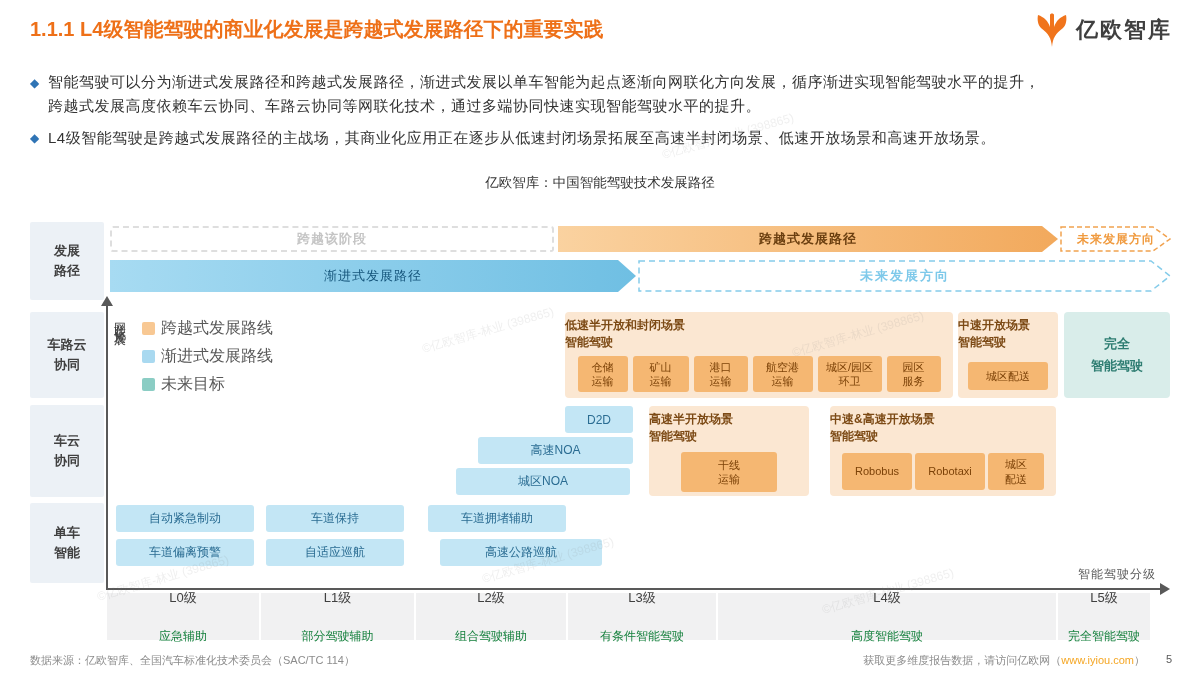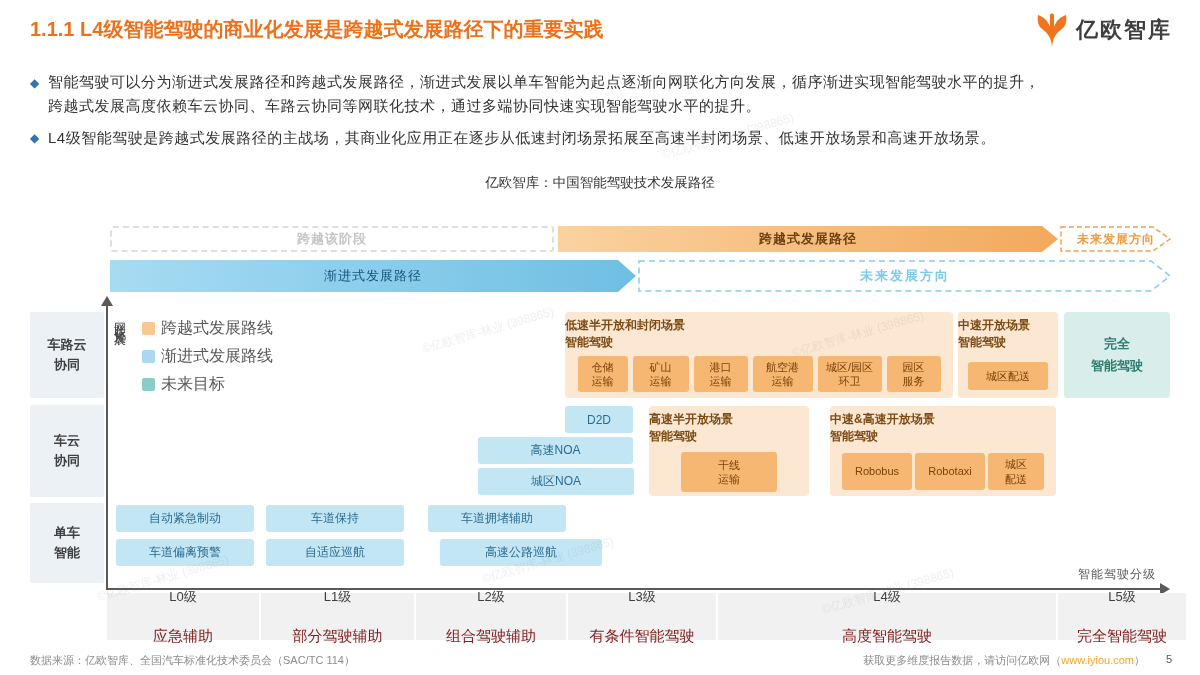--- a/index.html
+++ b/index.html
@@ -73,6 +73,8 @@
 
   <div class="chart-title">亿欧智库：中国智能驾驶技术发展路径</div>
 
+  <div class="rowlabel pre" style="top:222px;height:78px">发展
+路径</div>
   <div class="rowlabel pre" style="top:312px;height:86px">车路云
 协同</div>
   <div class="rowlabel pre" style="top:405px;height:92px">车云

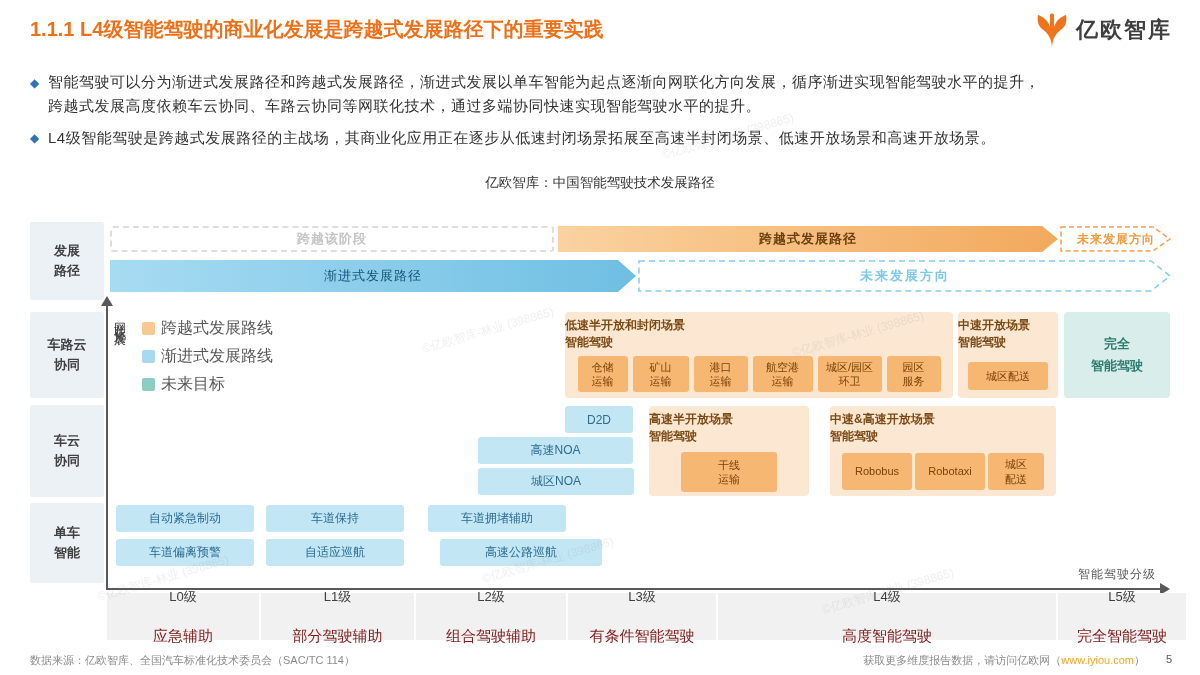--- a/index.html
+++ b/index.html
@@ -148,7 +148,7 @@
 
   <div class="bluebox" style="left:565px;top:406px;width:68px;height:27px">D2D</div>
   <div class="bluebox" style="left:478px;top:437px;width:155px;height:27px">高速NOA</div>
-  <div class="bluebox" style="left:478px;top:468px;width:156px;height:27px">城区NOA</div>
+  <div class="bluebox" style="left:456px;top:468px;width:174px;height:27px">城区NOA</div>
   <div class="group" style="left:649px;top:406px;width:160px;height:90px">
     <div class="group-title pre">高速半开放场景
 智能驾驶</div>

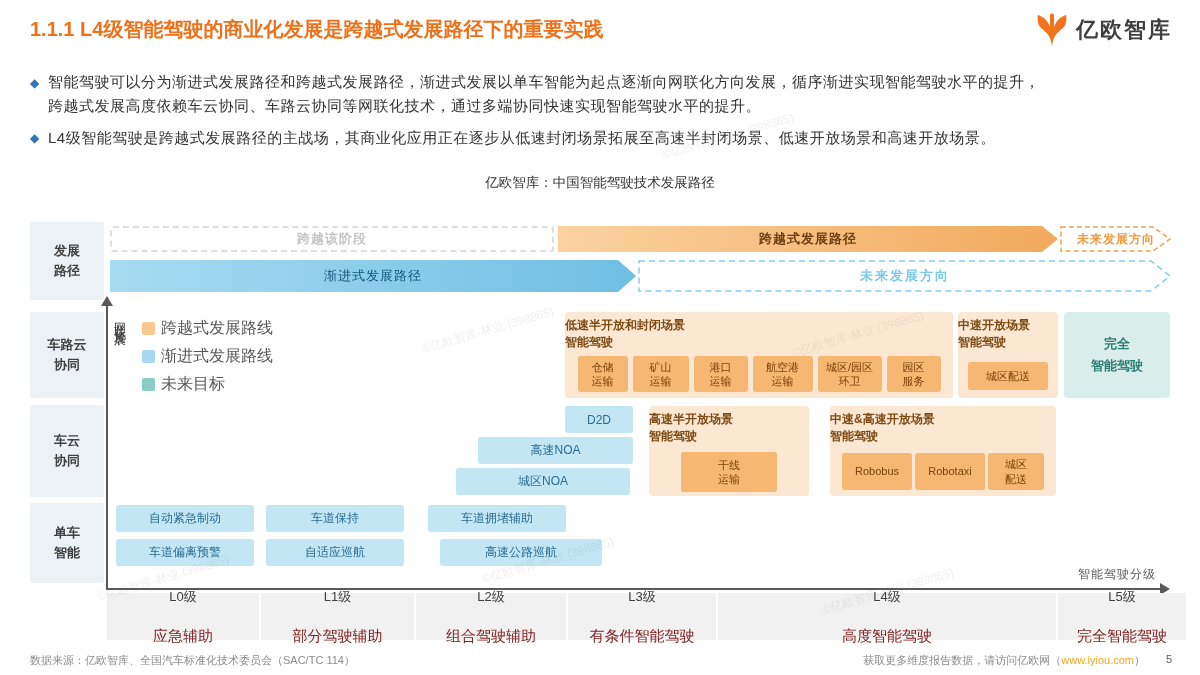--- a/index.html
+++ b/index.html
@@ -193,7 +193,7 @@
     <span class="lvl-name">L4级</span>
     <span class="lvl-desc">高度智能驾驶</span>
   </div>
-  <div class="lvl" style="left:1058px;width:128px">
+  <div class="lvl" style="left:1058px;width:92px">
     <span class="lvl-name">L5级</span>
     <span class="lvl-desc">完全智能驾驶</span>
   </div>

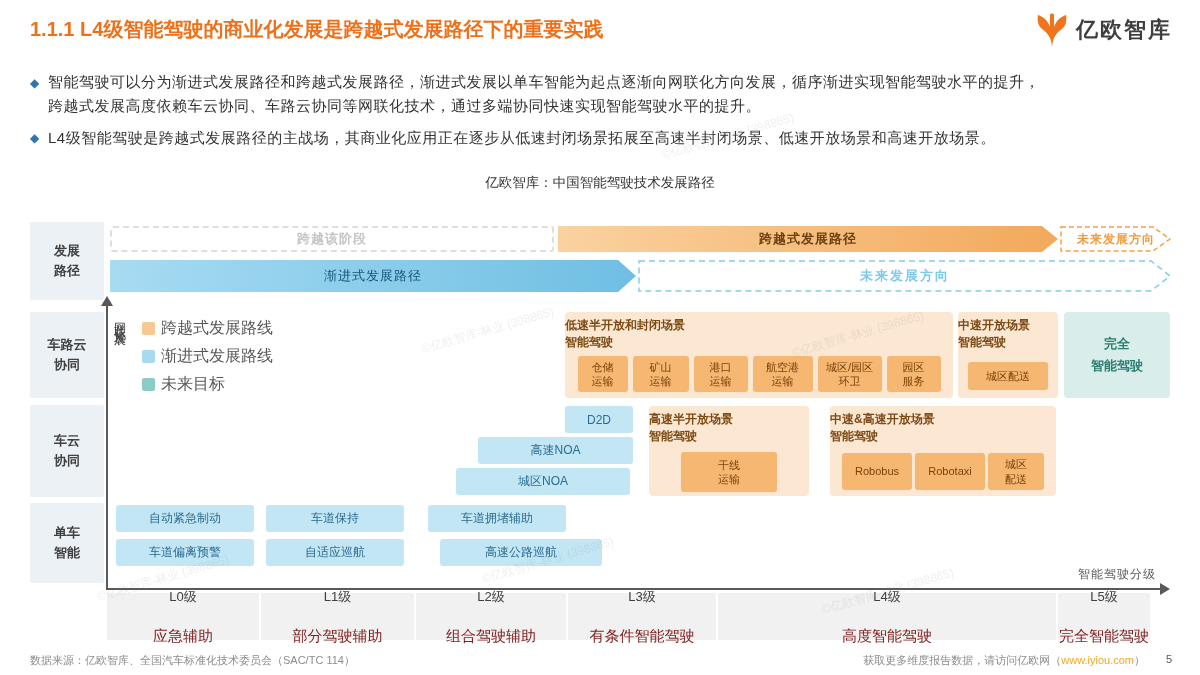--- a/index.html
+++ b/index.html
@@ -45,7 +45,7 @@
   .tealbox{position:absolute;left:1064px;top:312px;width:106px;height:86px;background:#D9EDEA;border-radius:4px;color:#2E7D72;font-size:13px;font-weight:bold;display:flex;align-items:center;justify-content:center;text-align:center;line-height:1.7}
   .lvl{position:absolute;top:593px;height:47px;background:#F1F1F2;display:flex;flex-direction:column;align-items:center;justify-content:center;gap:21px}
   .lvl-name{font-size:13px;color:#404040}
-  .lvl-desc{font-size:15px;color:#7f1d1d}
+  .lvl-desc{font-size:12px;color:#15803d}
   .footer-src{position:absolute;left:30px;top:653px;font-size:11px;color:#8C8C8C}
   .footer-more{position:absolute;right:55px;top:653px;font-size:11px;color:#8C8C8C}
   .footer-link{color:#F5A623;cursor:pointer}

